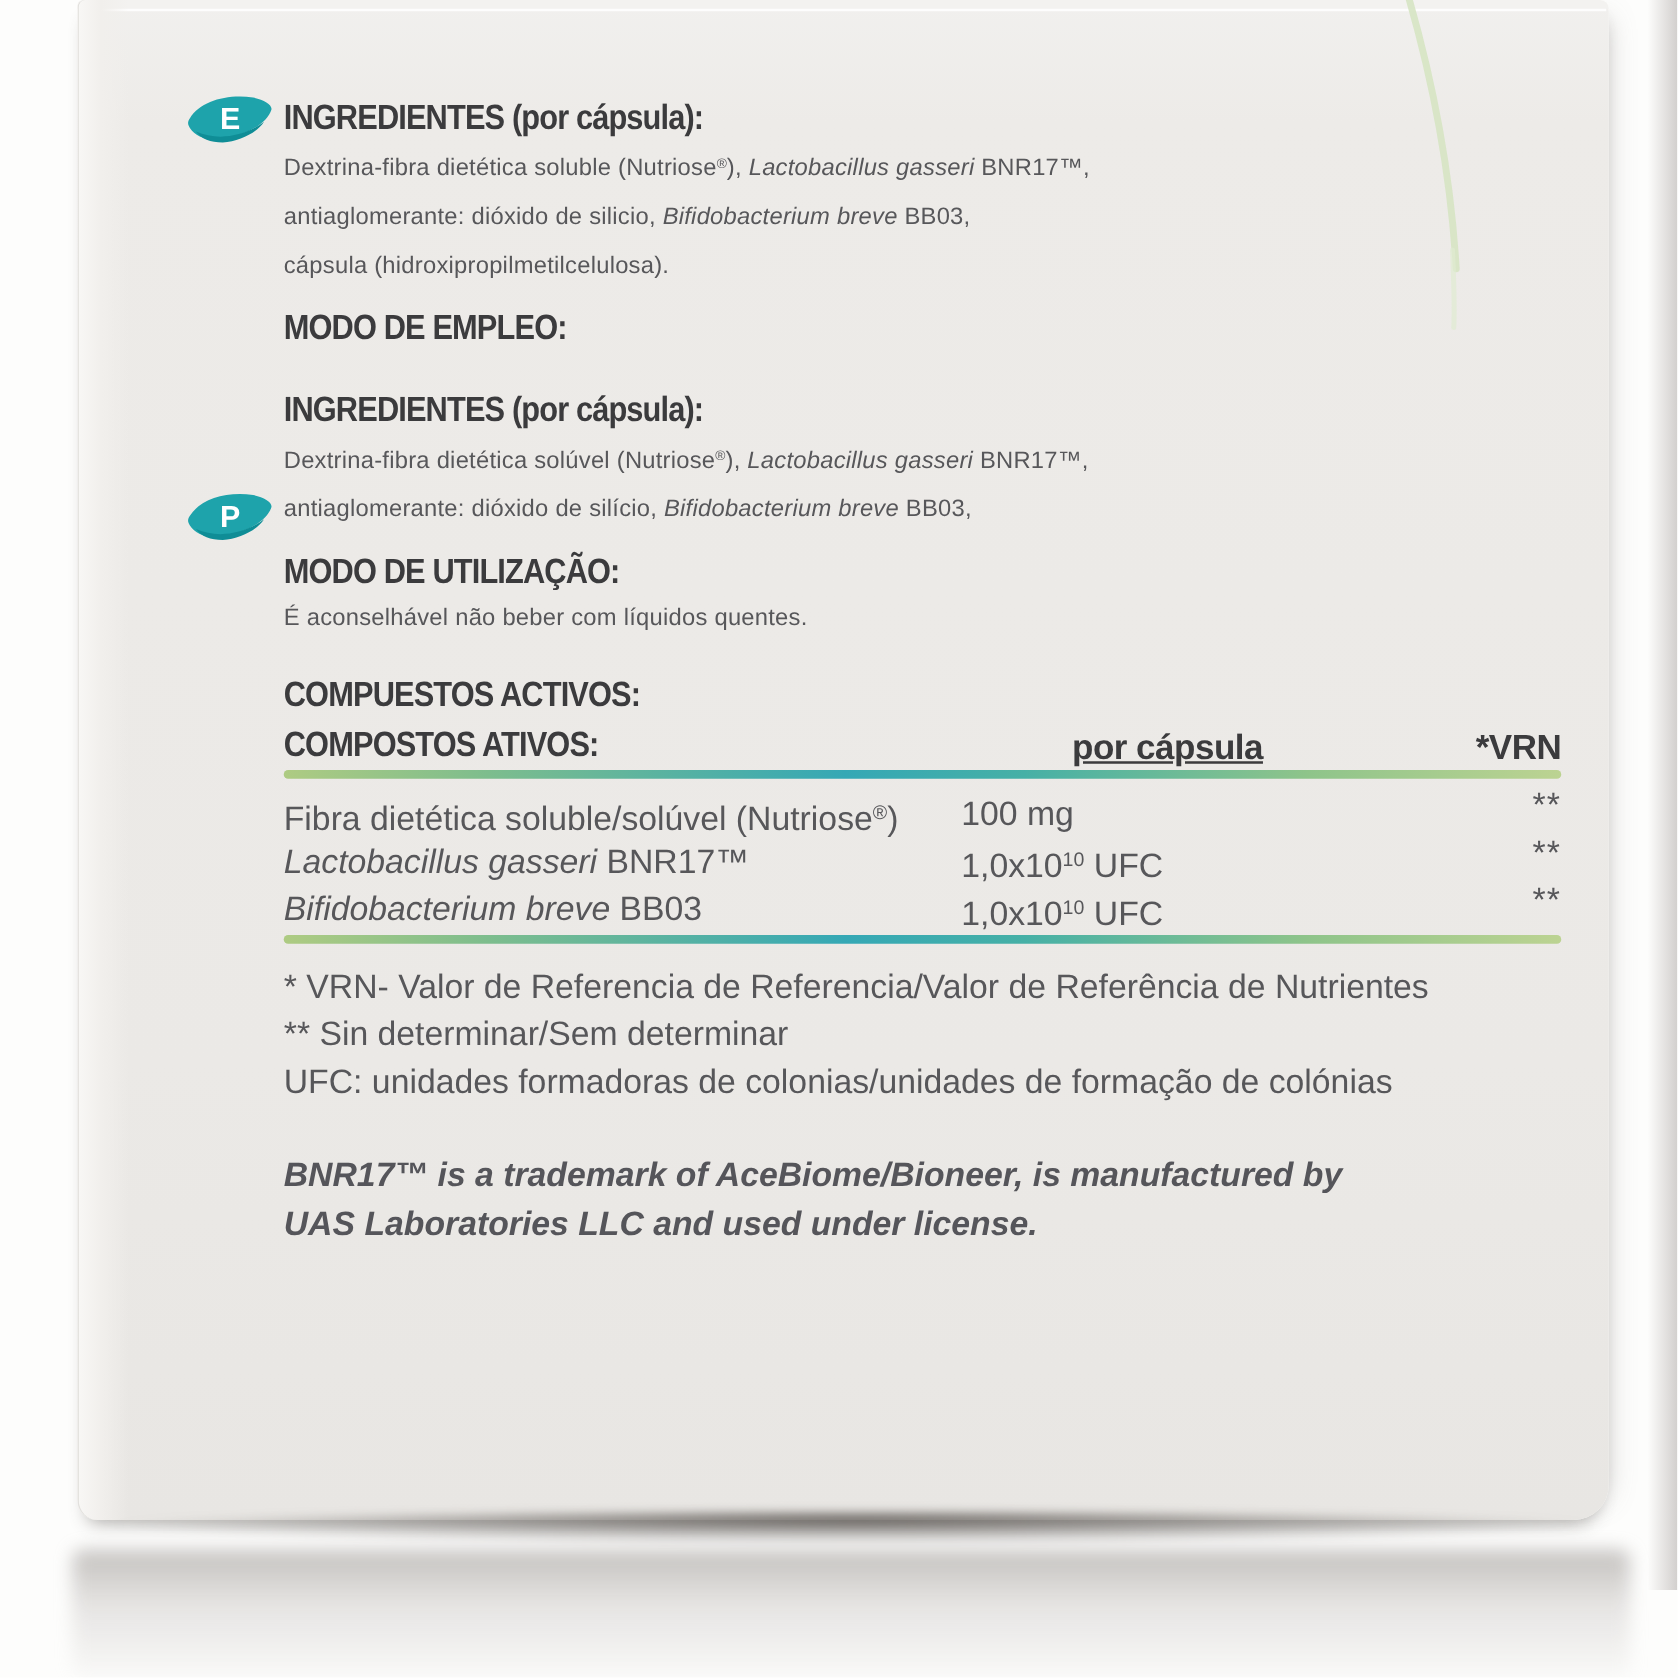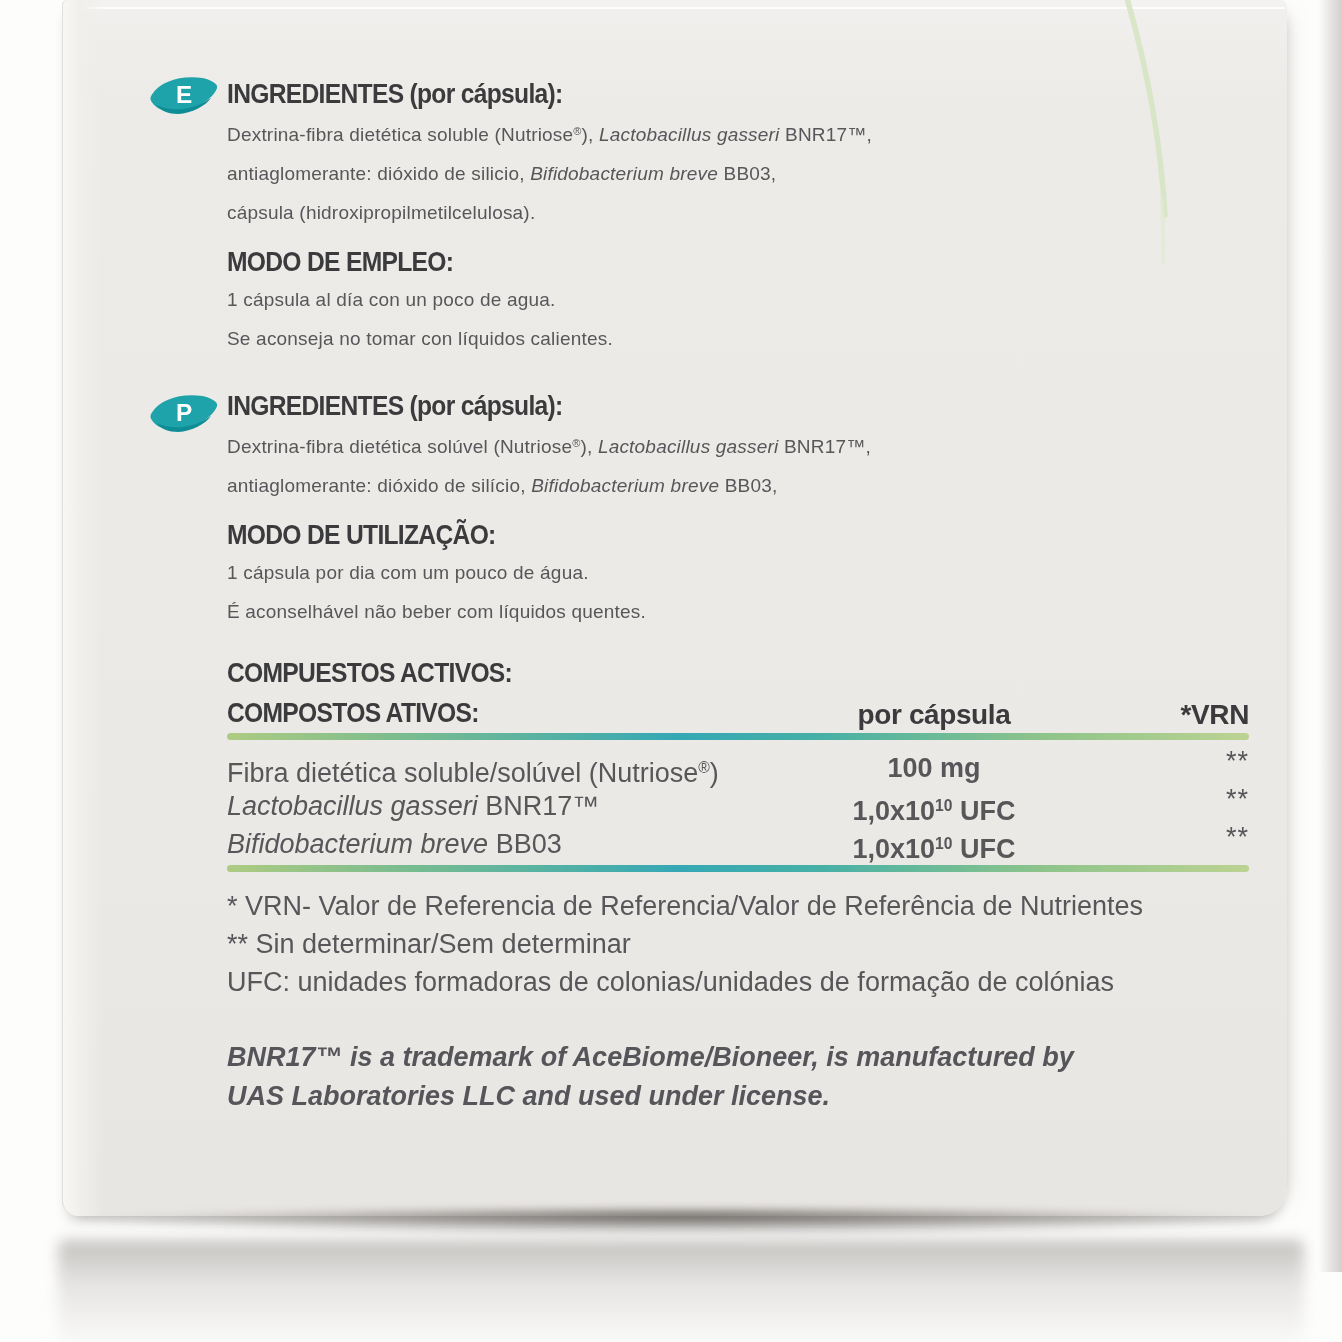--- a/index.html
+++ b/index.html
@@ -104,10 +104,6 @@
             <div class="line"><span>cápsula (hidroxipropilmetilcelulosa).</span></div>
           </div>
         <h2 class="sec-title mt12">MODO DE EMPLEO:</h2>
-        <div class="body-lines">
-            <div class="line">1 cápsula al día con un poco de agua.</div>
-            <div class="line">Se aconseja no tomar con líquidos calientes.</div>
-          </div>
       </section>
 
       <svg class="lang-icon" style="top:392px" viewBox="0 0 74 46">

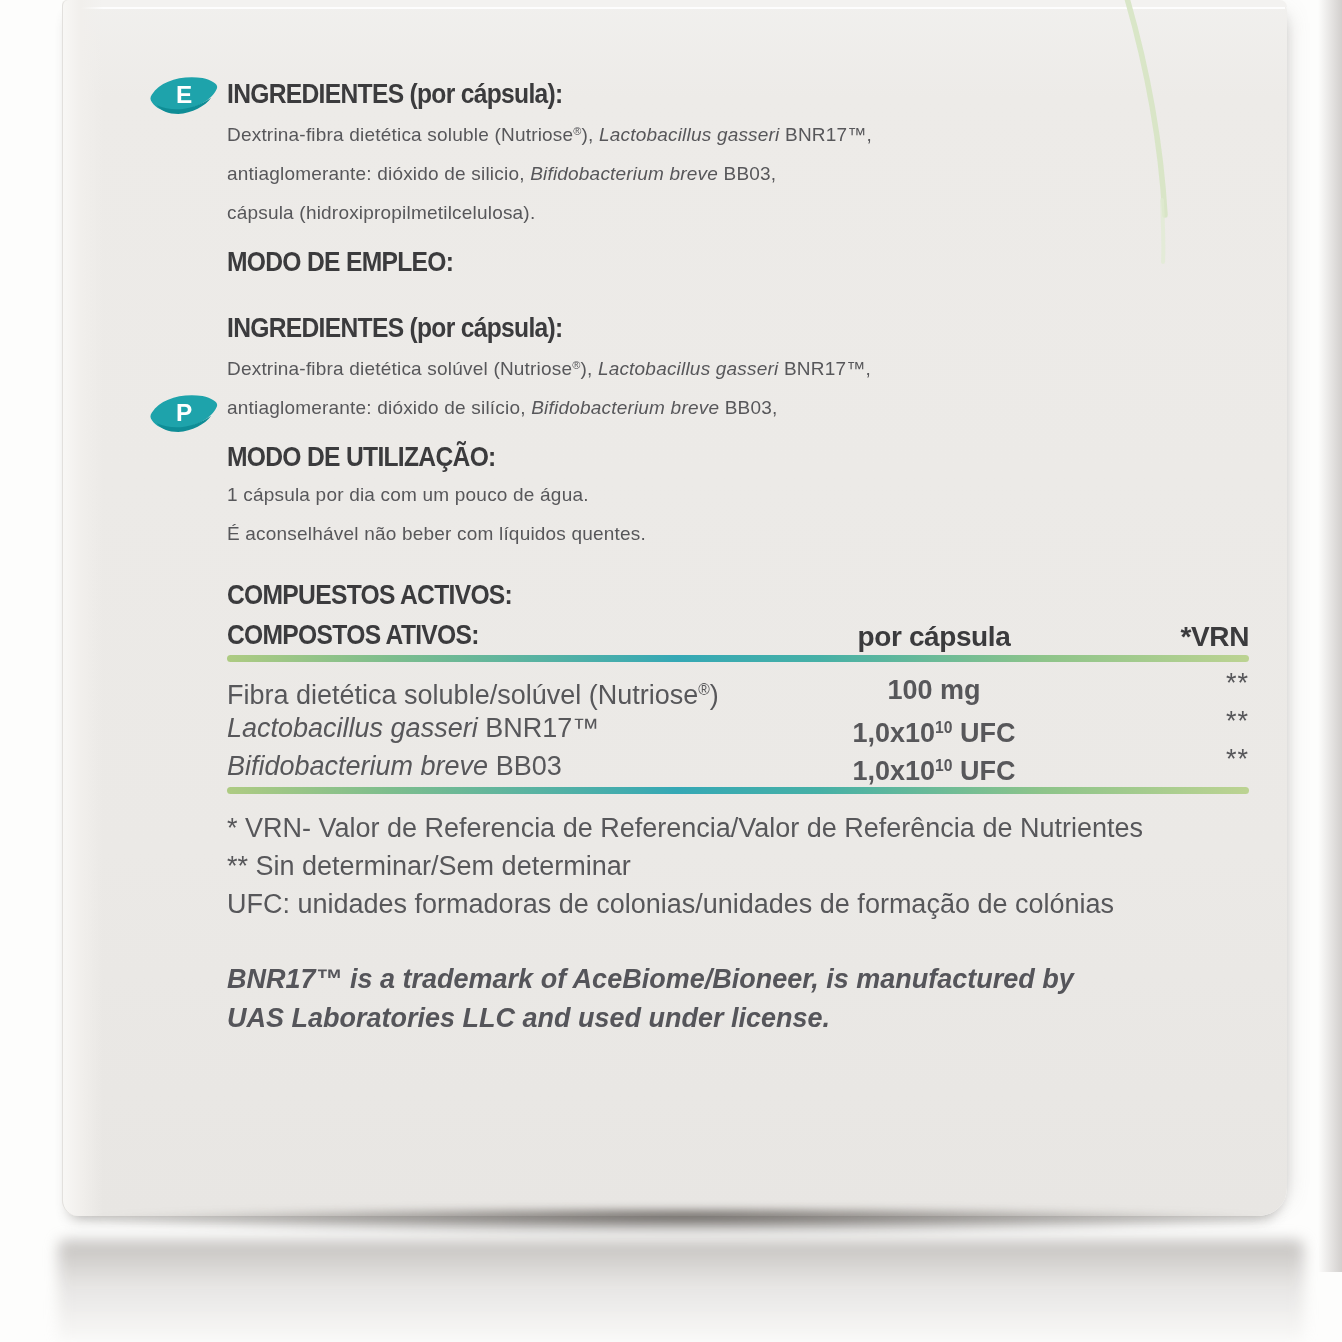--- a/index.html
+++ b/index.html
@@ -120,7 +120,6 @@
           </div>
         <h2 class="sec-title mt12">MODO DE UTILIZAÇÃO:</h2>
         <div class="body-lines">
-            <div class="line">1 cápsula por dia com um pouco de água.</div>
             <div class="line">É aconselhável não beber com líquidos quentes.</div>
           </div>
       </section>

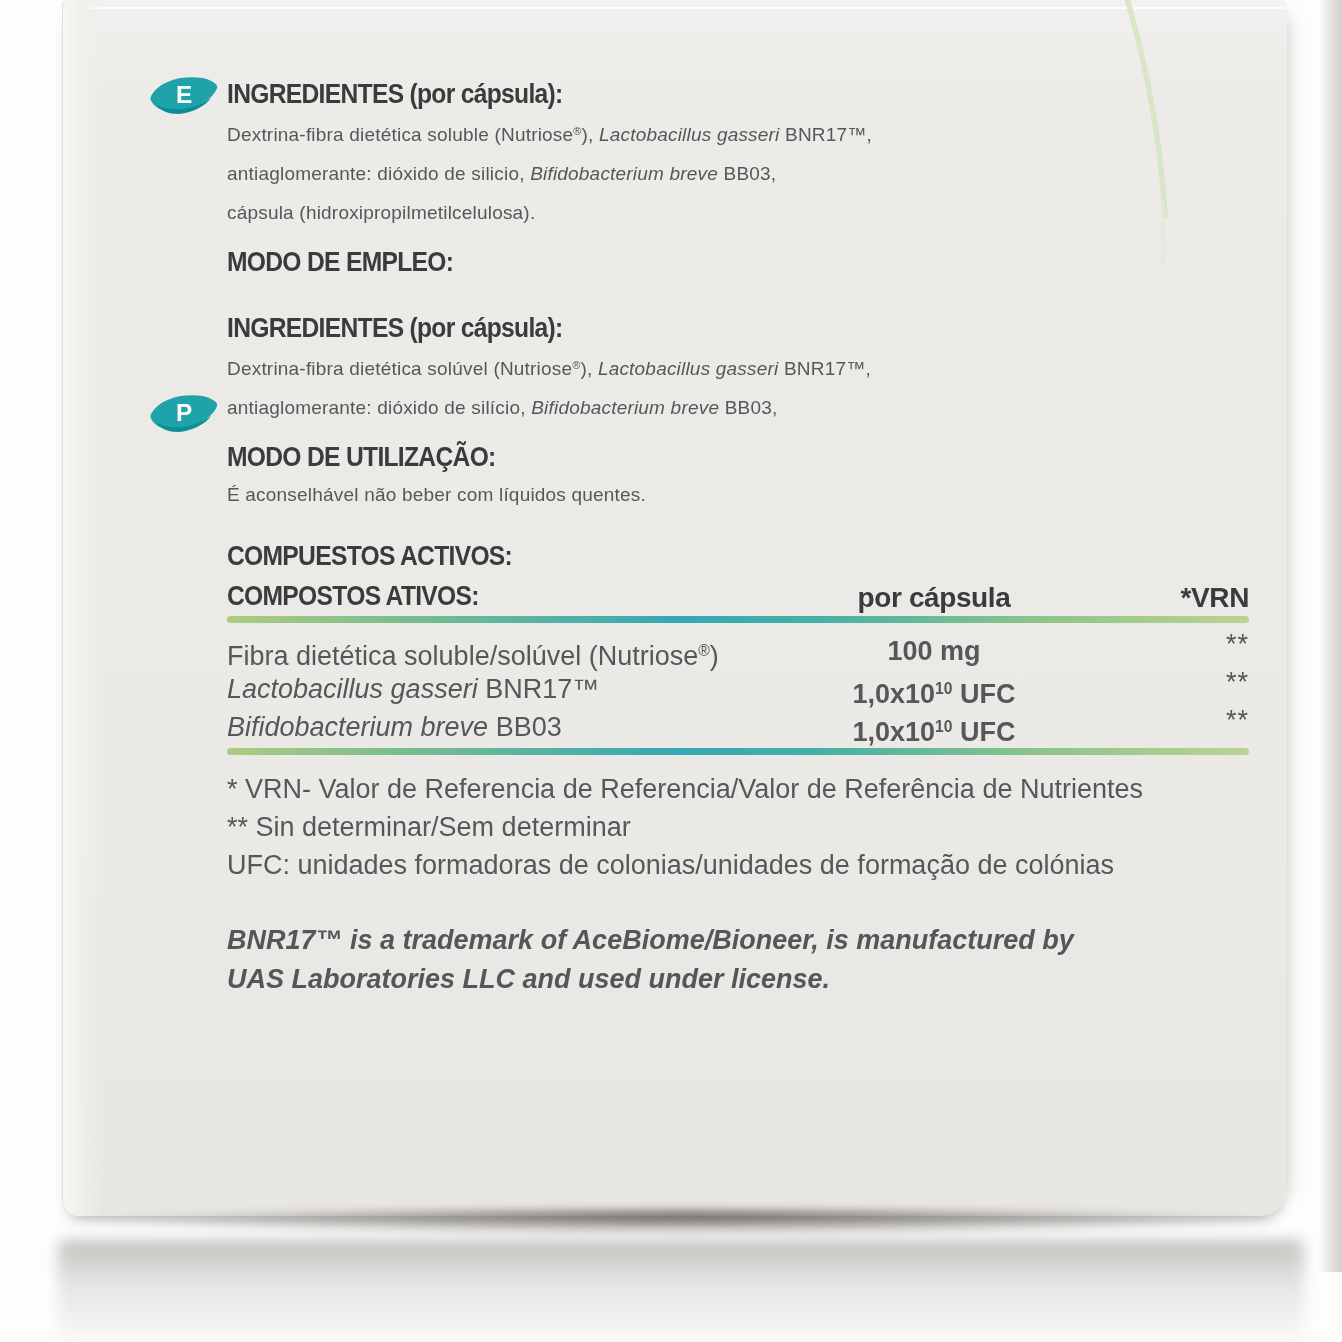--- a/index.html
+++ b/index.html
@@ -57,7 +57,7 @@
   
   .tbl-head{display:grid;grid-template-columns:542px 330px 150px;align-items:end;}
   .col-head{font-size:28px;font-weight:bold;color:#3b3b3d;letter-spacing:-0.4px;white-space:nowrap;}
-  .col-mid{text-align:center;}
+  .col-mid{text-align:center;text-decoration:underline;}
   .col-right{text-align:right;}
   .divider{height:7px;border-radius:4px;margin-top:2px;
     background:linear-gradient(90deg,#aecb82 0%, #7dbd8d 16%, #35a8b5 44%, #46b0a6 58%, #8ec48a 80%, #bcd392 100%);}

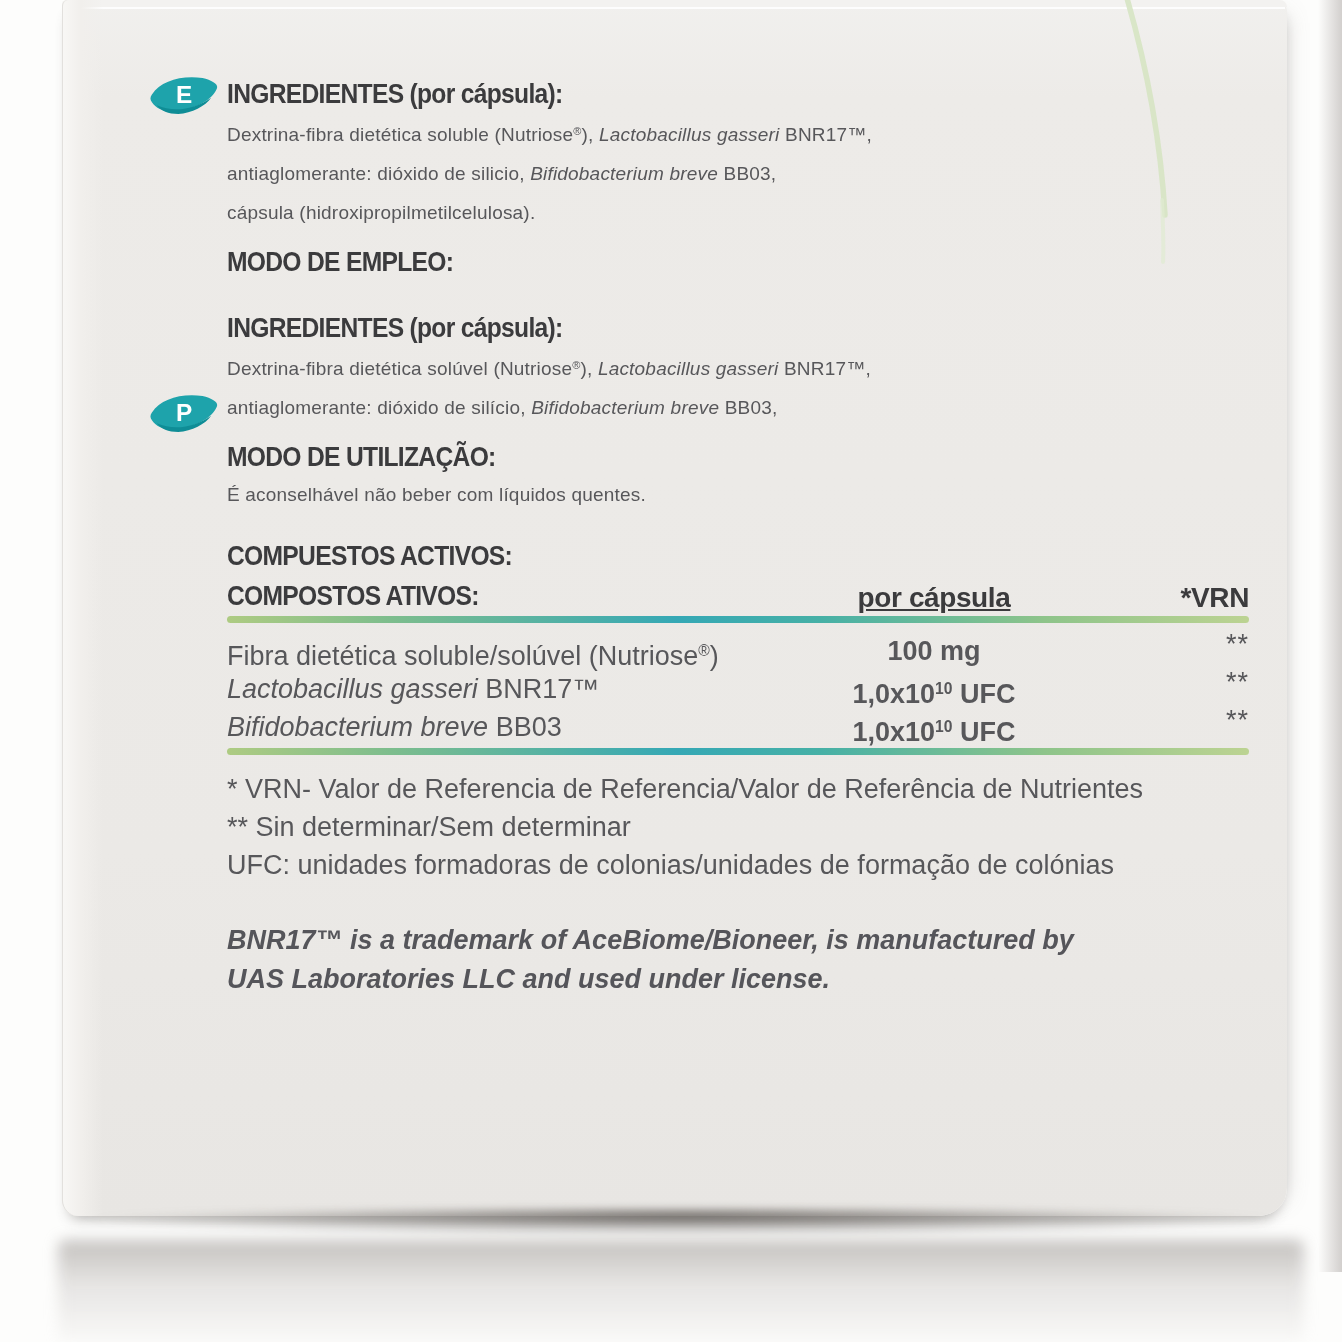--- a/index.html
+++ b/index.html
@@ -64,7 +64,7 @@
   .tbl-rows{padding-top:9px;}
   .trow{display:grid;grid-template-columns:542px 330px 150px;height:38px;font-size:27px;line-height:38px;}
   .trow .name{white-space:nowrap;}
-  .trow .val{text-align:center;white-space:nowrap;font-weight:bold;}
+  .trow .val{text-align:left;white-space:nowrap;}
   .trow .vrn{text-align:right;position:relative;top:-7px;letter-spacing:1px;}
   .footnotes{margin-top:15px;font-size:27px;line-height:38px;}
   .trademark{margin-top:37px;font-size:27px;line-height:39px;font-style:italic;color:#55555a;font-weight:bold;}

